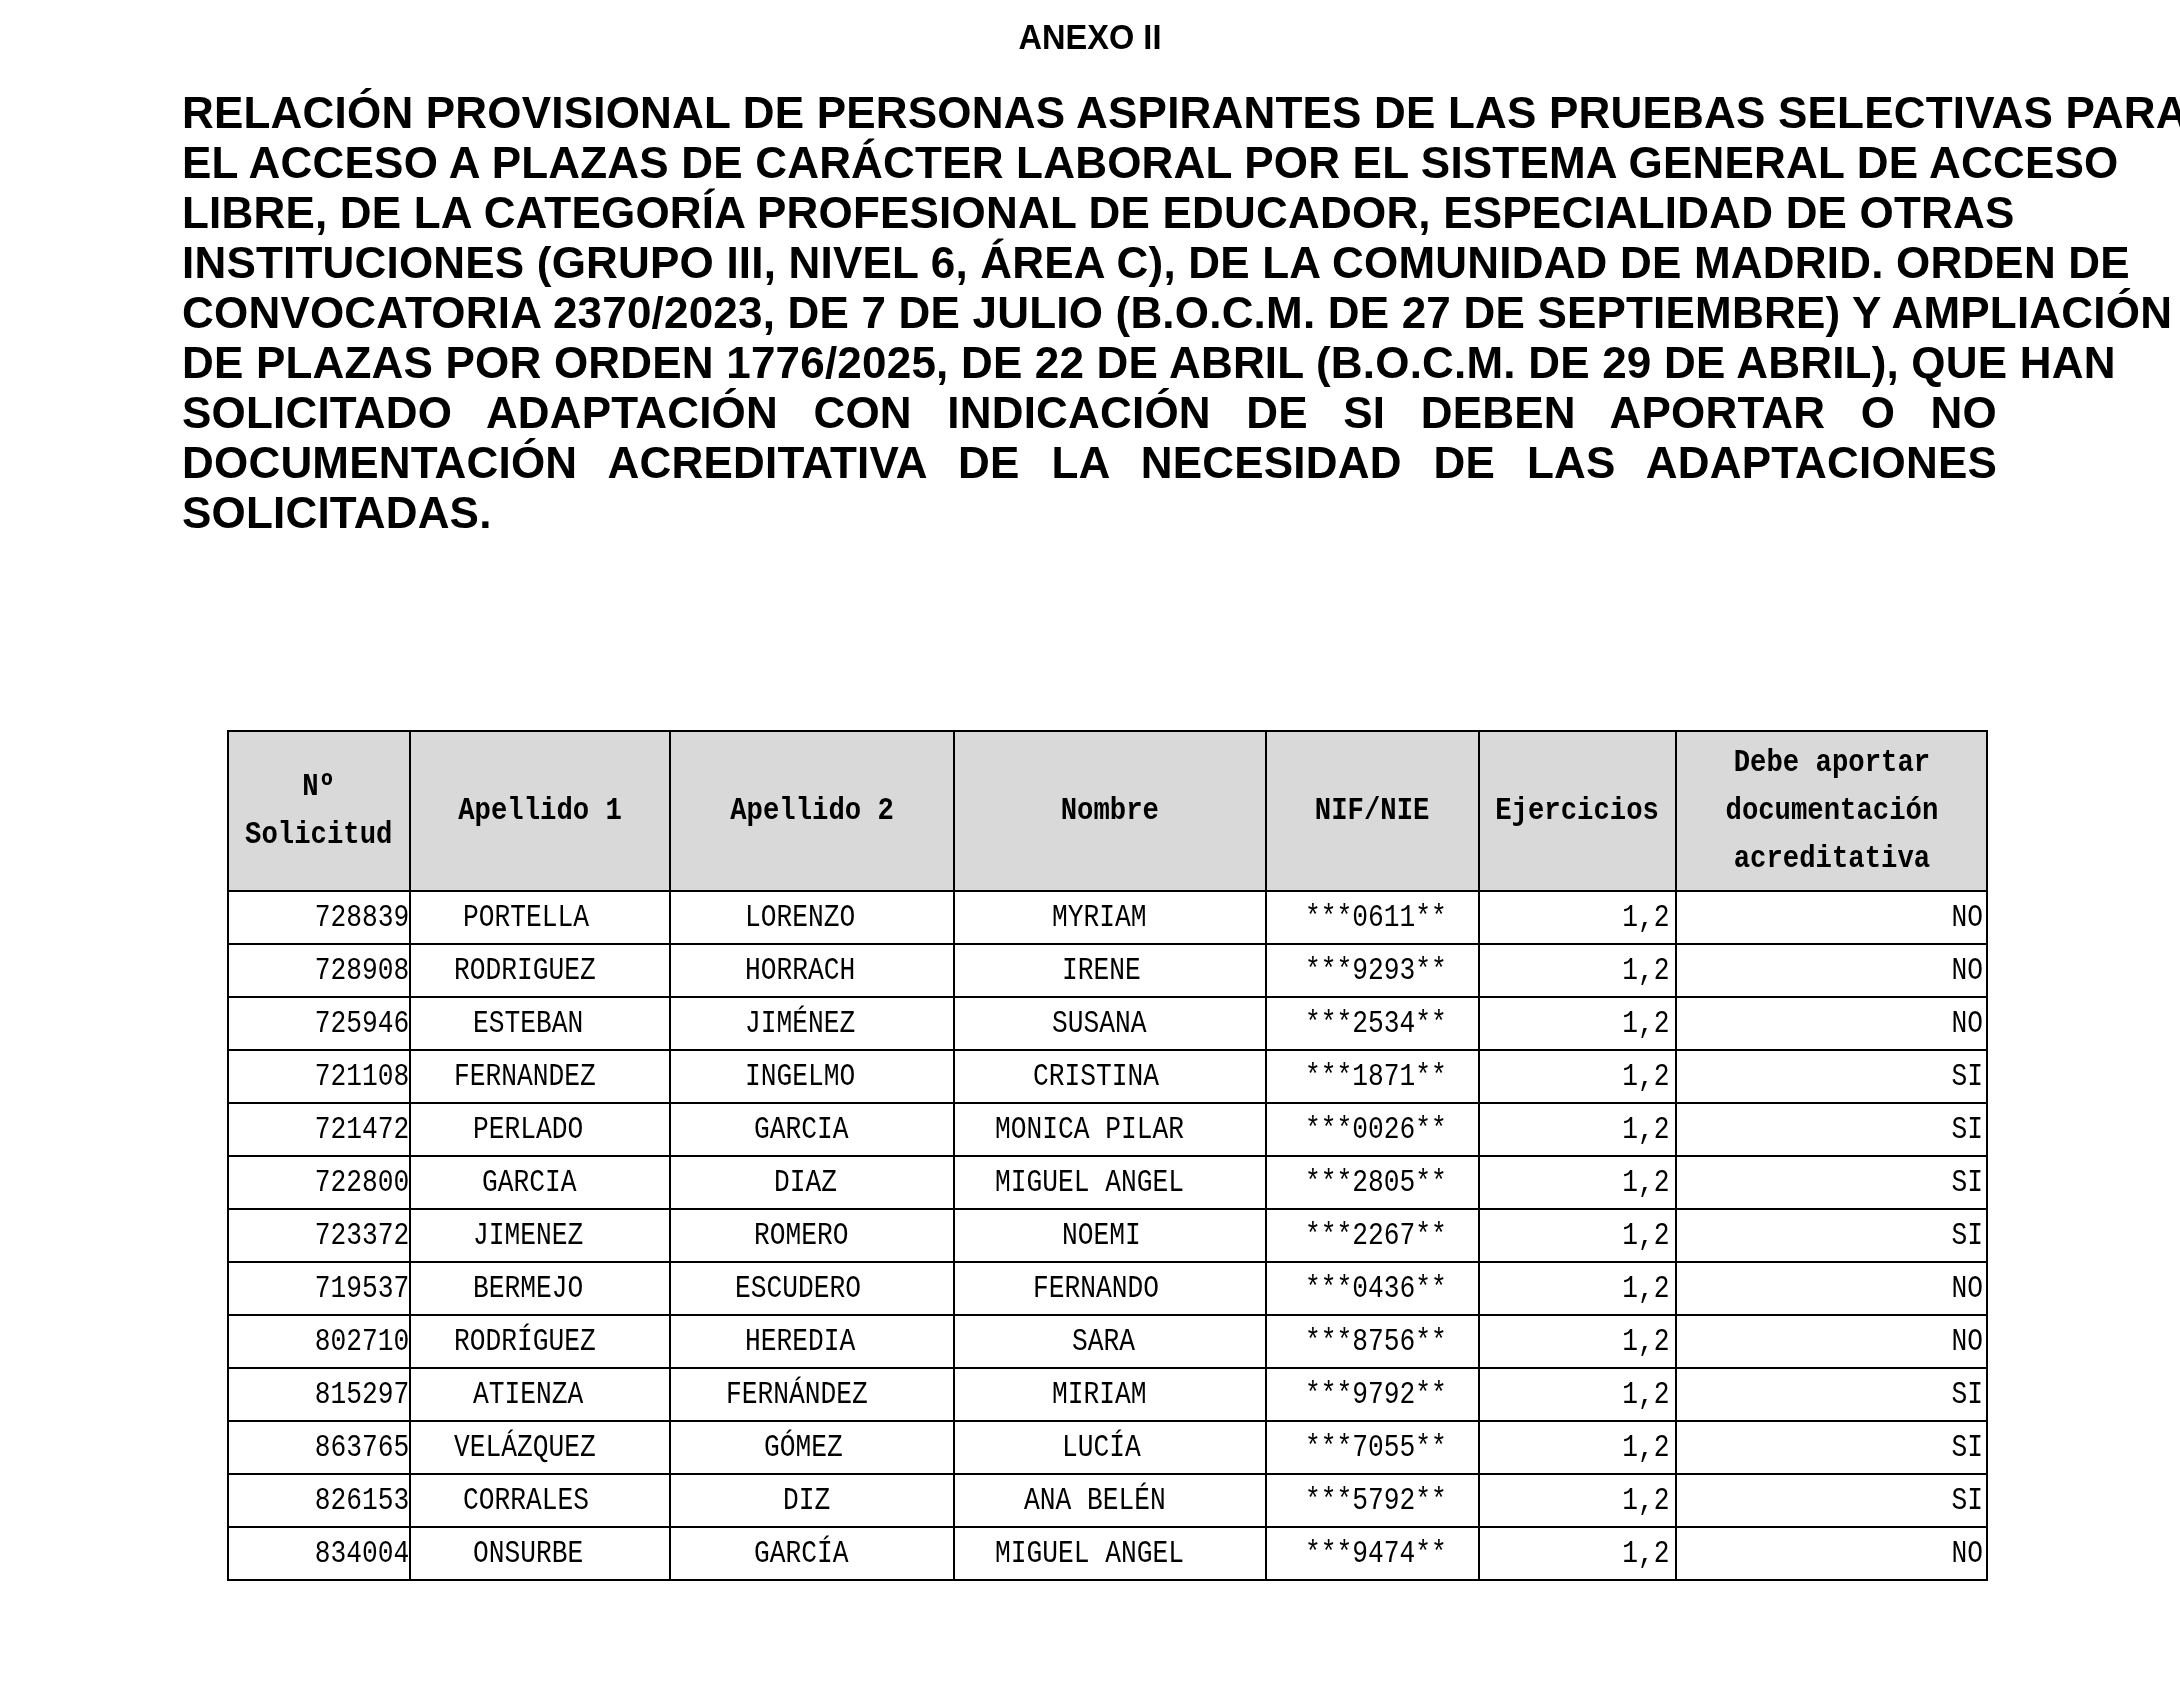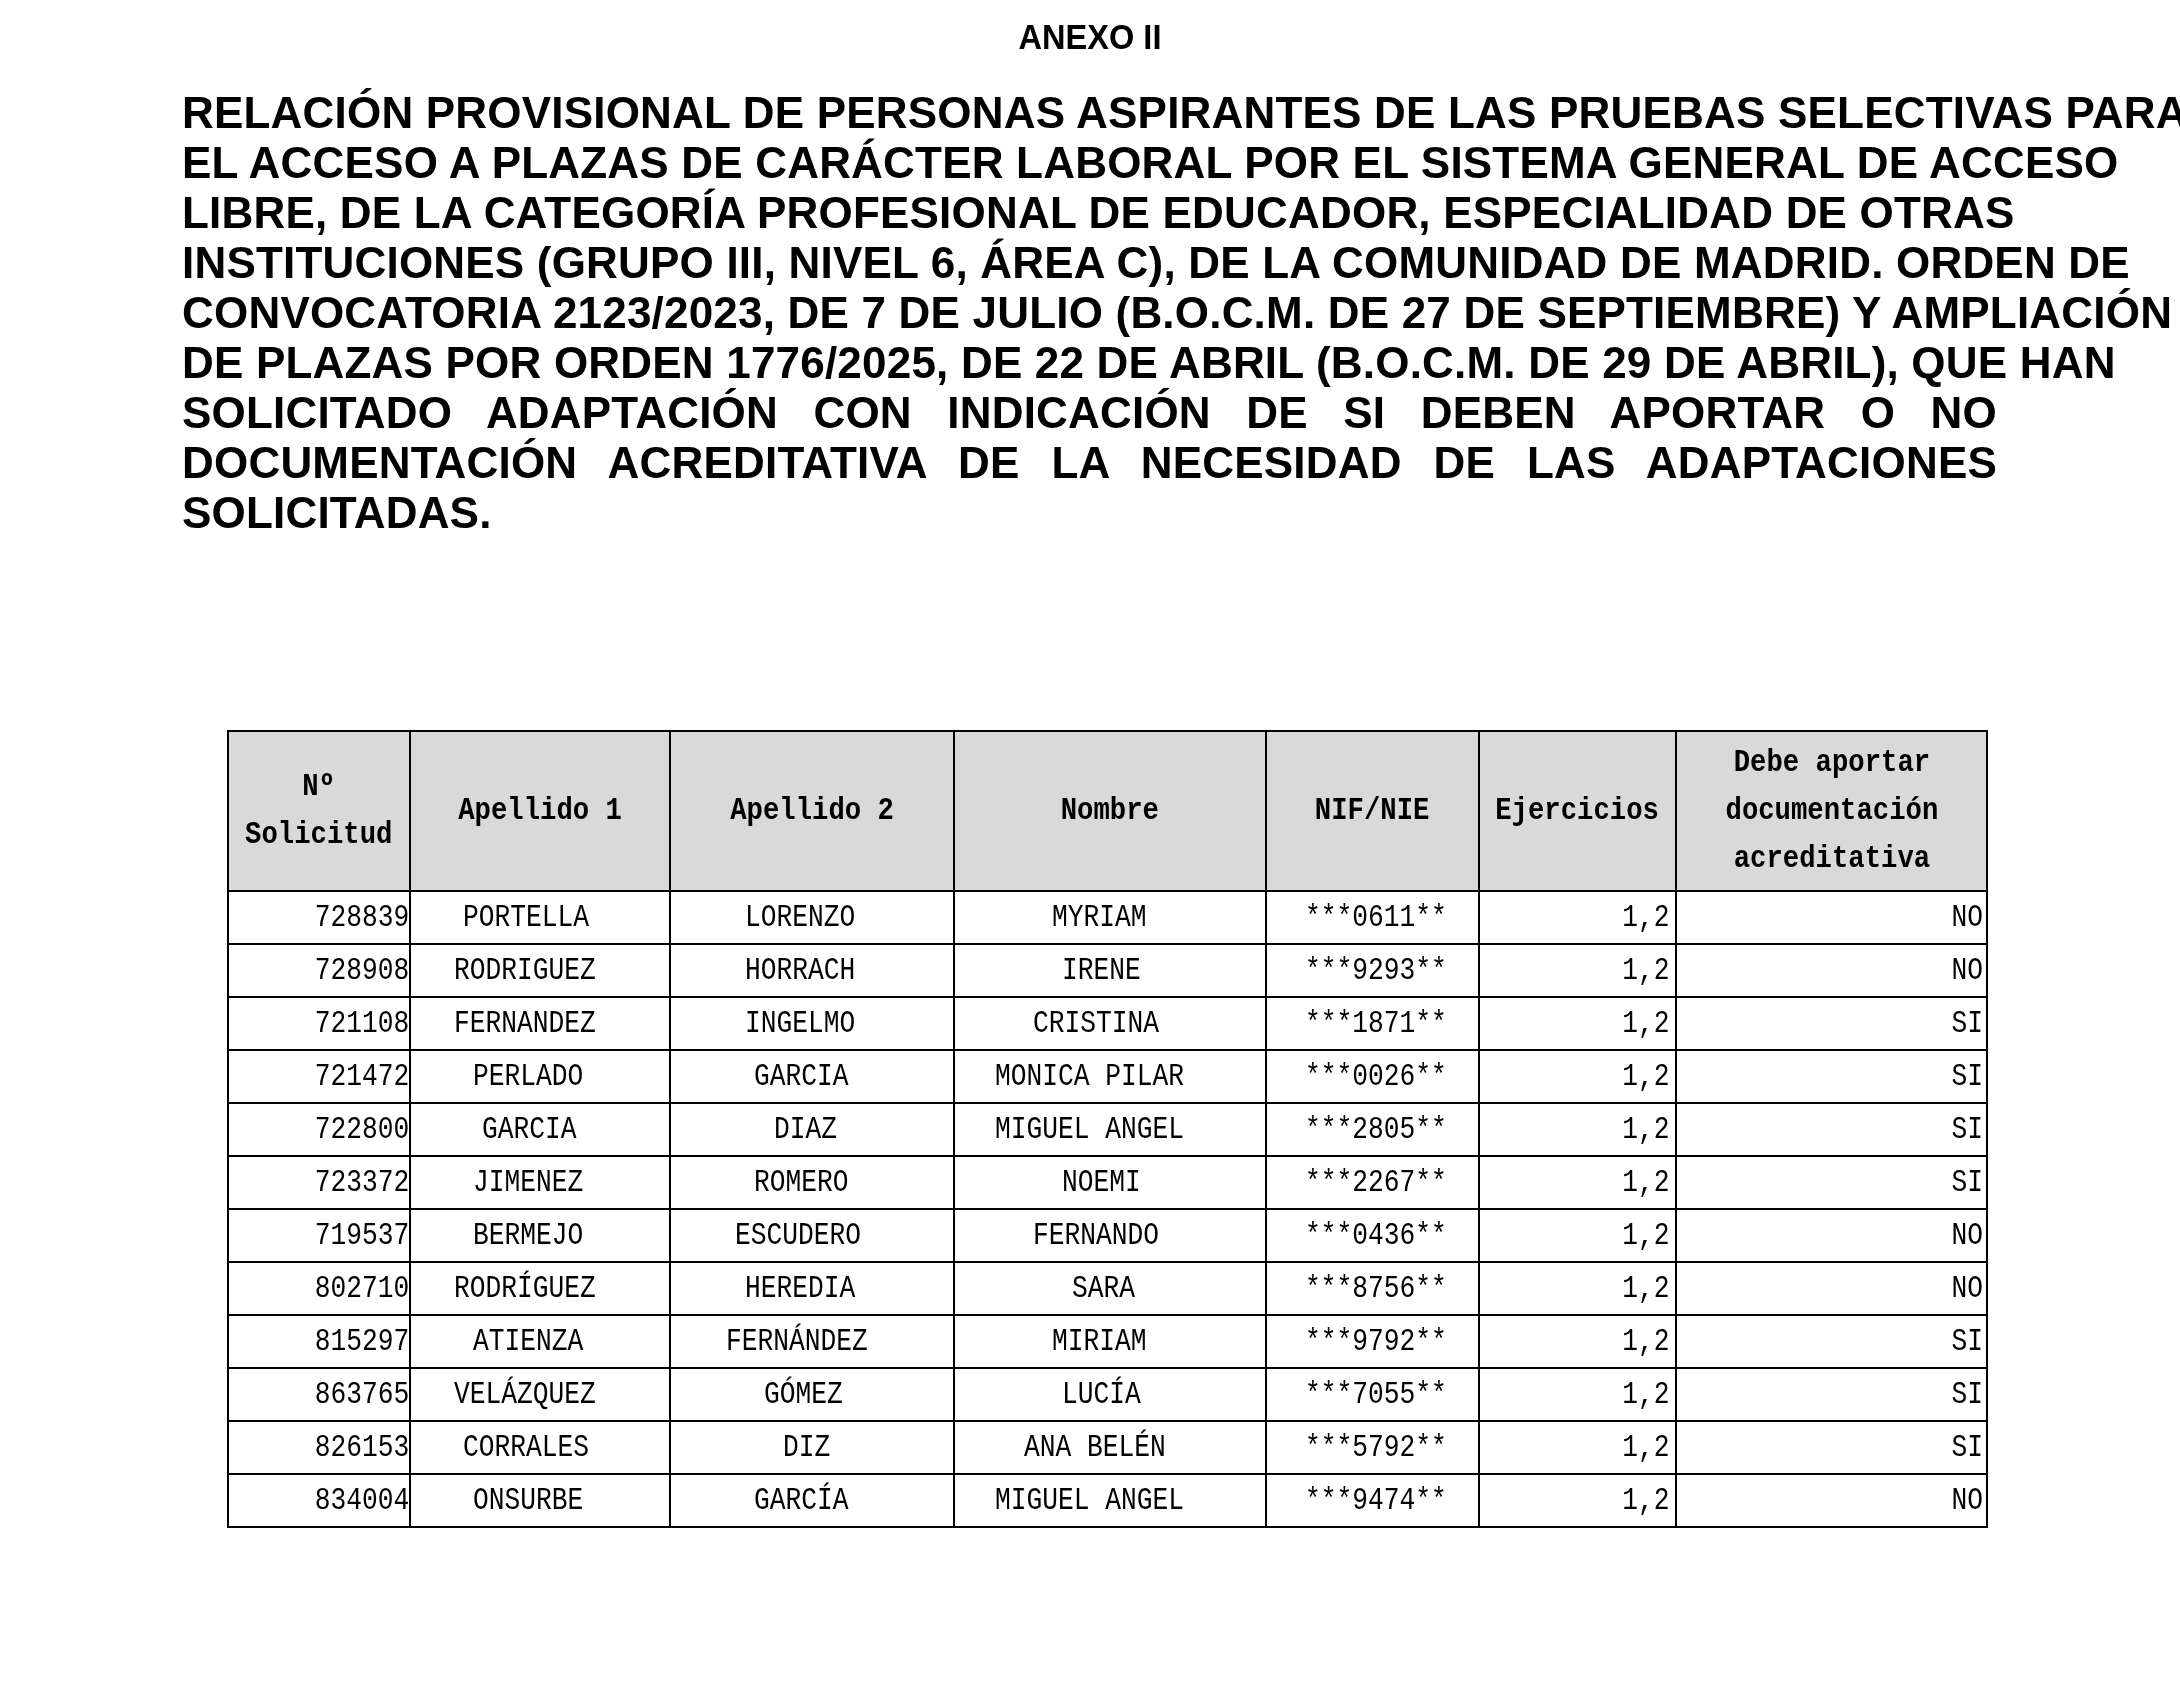--- a/index.html
+++ b/index.html
@@ -111,7 +111,7 @@
   <span class="line">EL ACCESO A PLAZAS DE CARÁCTER LABORAL POR EL SISTEMA GENERAL DE ACCESO</span>
   <span class="line">LIBRE, DE LA CATEGORÍA PROFESIONAL DE EDUCADOR, ESPECIALIDAD DE OTRAS</span>
   <span class="line">INSTITUCIONES (GRUPO III, NIVEL 6, ÁREA C), DE LA COMUNIDAD DE MADRID.  ORDEN DE</span>
-  <span class="line">CONVOCATORIA 2123/2023, DE 7 DE JULIO (B.O.C.M. DE 27 DE SEPTIEMBRE) Y AMPLIACIÓN</span>
+  <span class="line">CONVOCATORIA 2370/2023, DE 7 DE JULIO (B.O.C.M. DE 27 DE SEPTIEMBRE) Y AMPLIACIÓN</span>
   <span class="line">DE PLAZAS POR ORDEN 1776/2025, DE 22 DE ABRIL (B.O.C.M. DE 29 DE ABRIL), QUE HAN</span>
   <span class="line">SOLICITADO ADAPTACIÓN CON INDICACIÓN DE SI DEBEN APORTAR O NO</span>
   <span class="line">DOCUMENTACIÓN ACREDITATIVA DE LA NECESIDAD DE LAS ADAPTACIONES</span>

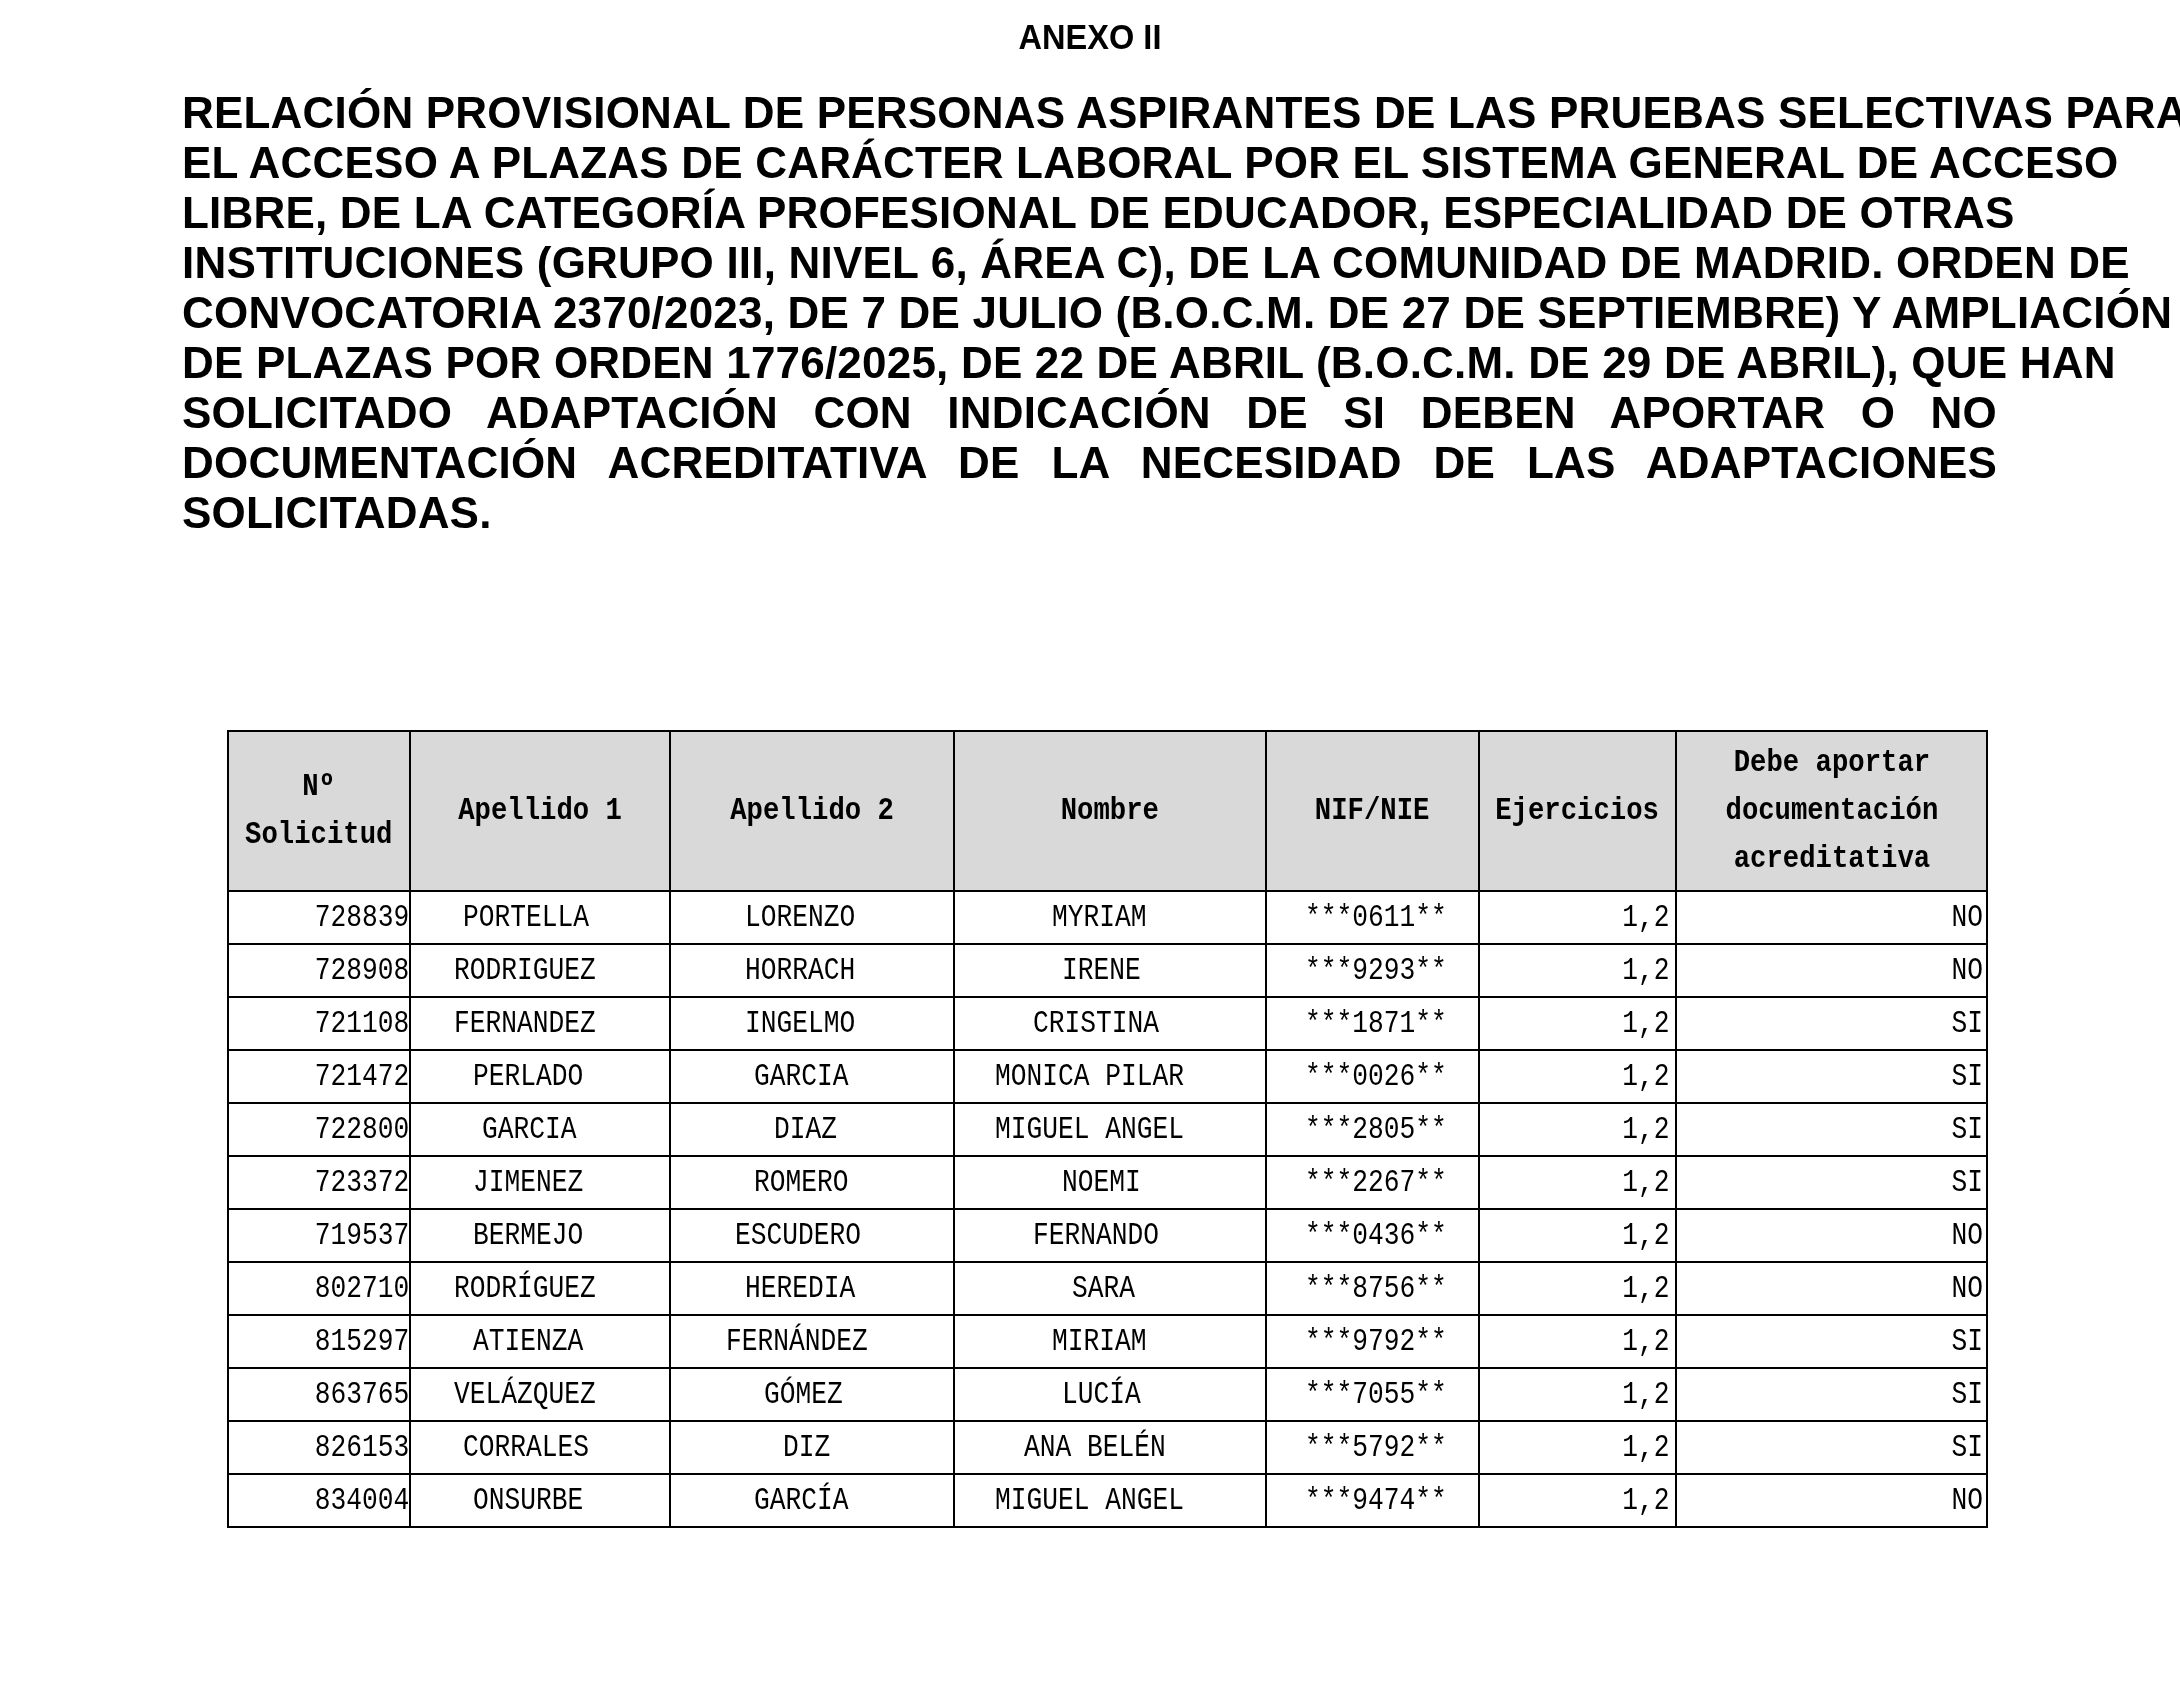--- a/index.html
+++ b/index.html
@@ -159,6 +159,15 @@
         <td class="ctr"><span>NO</span></td>
       </tr>
       <tr>
+        <td class="num"><span>725946</span></td>
+        <td class="txt"><span>ESTEBAN</span></td>
+        <td class="txt"><span>JIMÉNEZ</span></td>
+        <td class="txt"><span>SUSANA</span></td>
+        <td class="nif"><span>***2534**</span></td>
+        <td class="ctr"><span>1,2</span></td>
+        <td class="ctr"><span>NO</span></td>
+      </tr>
+      <tr>
         <td class="num"><span>721108</span></td>
         <td class="txt"><span>FERNANDEZ</span></td>
         <td class="txt"><span>INGELMO</span></td>

